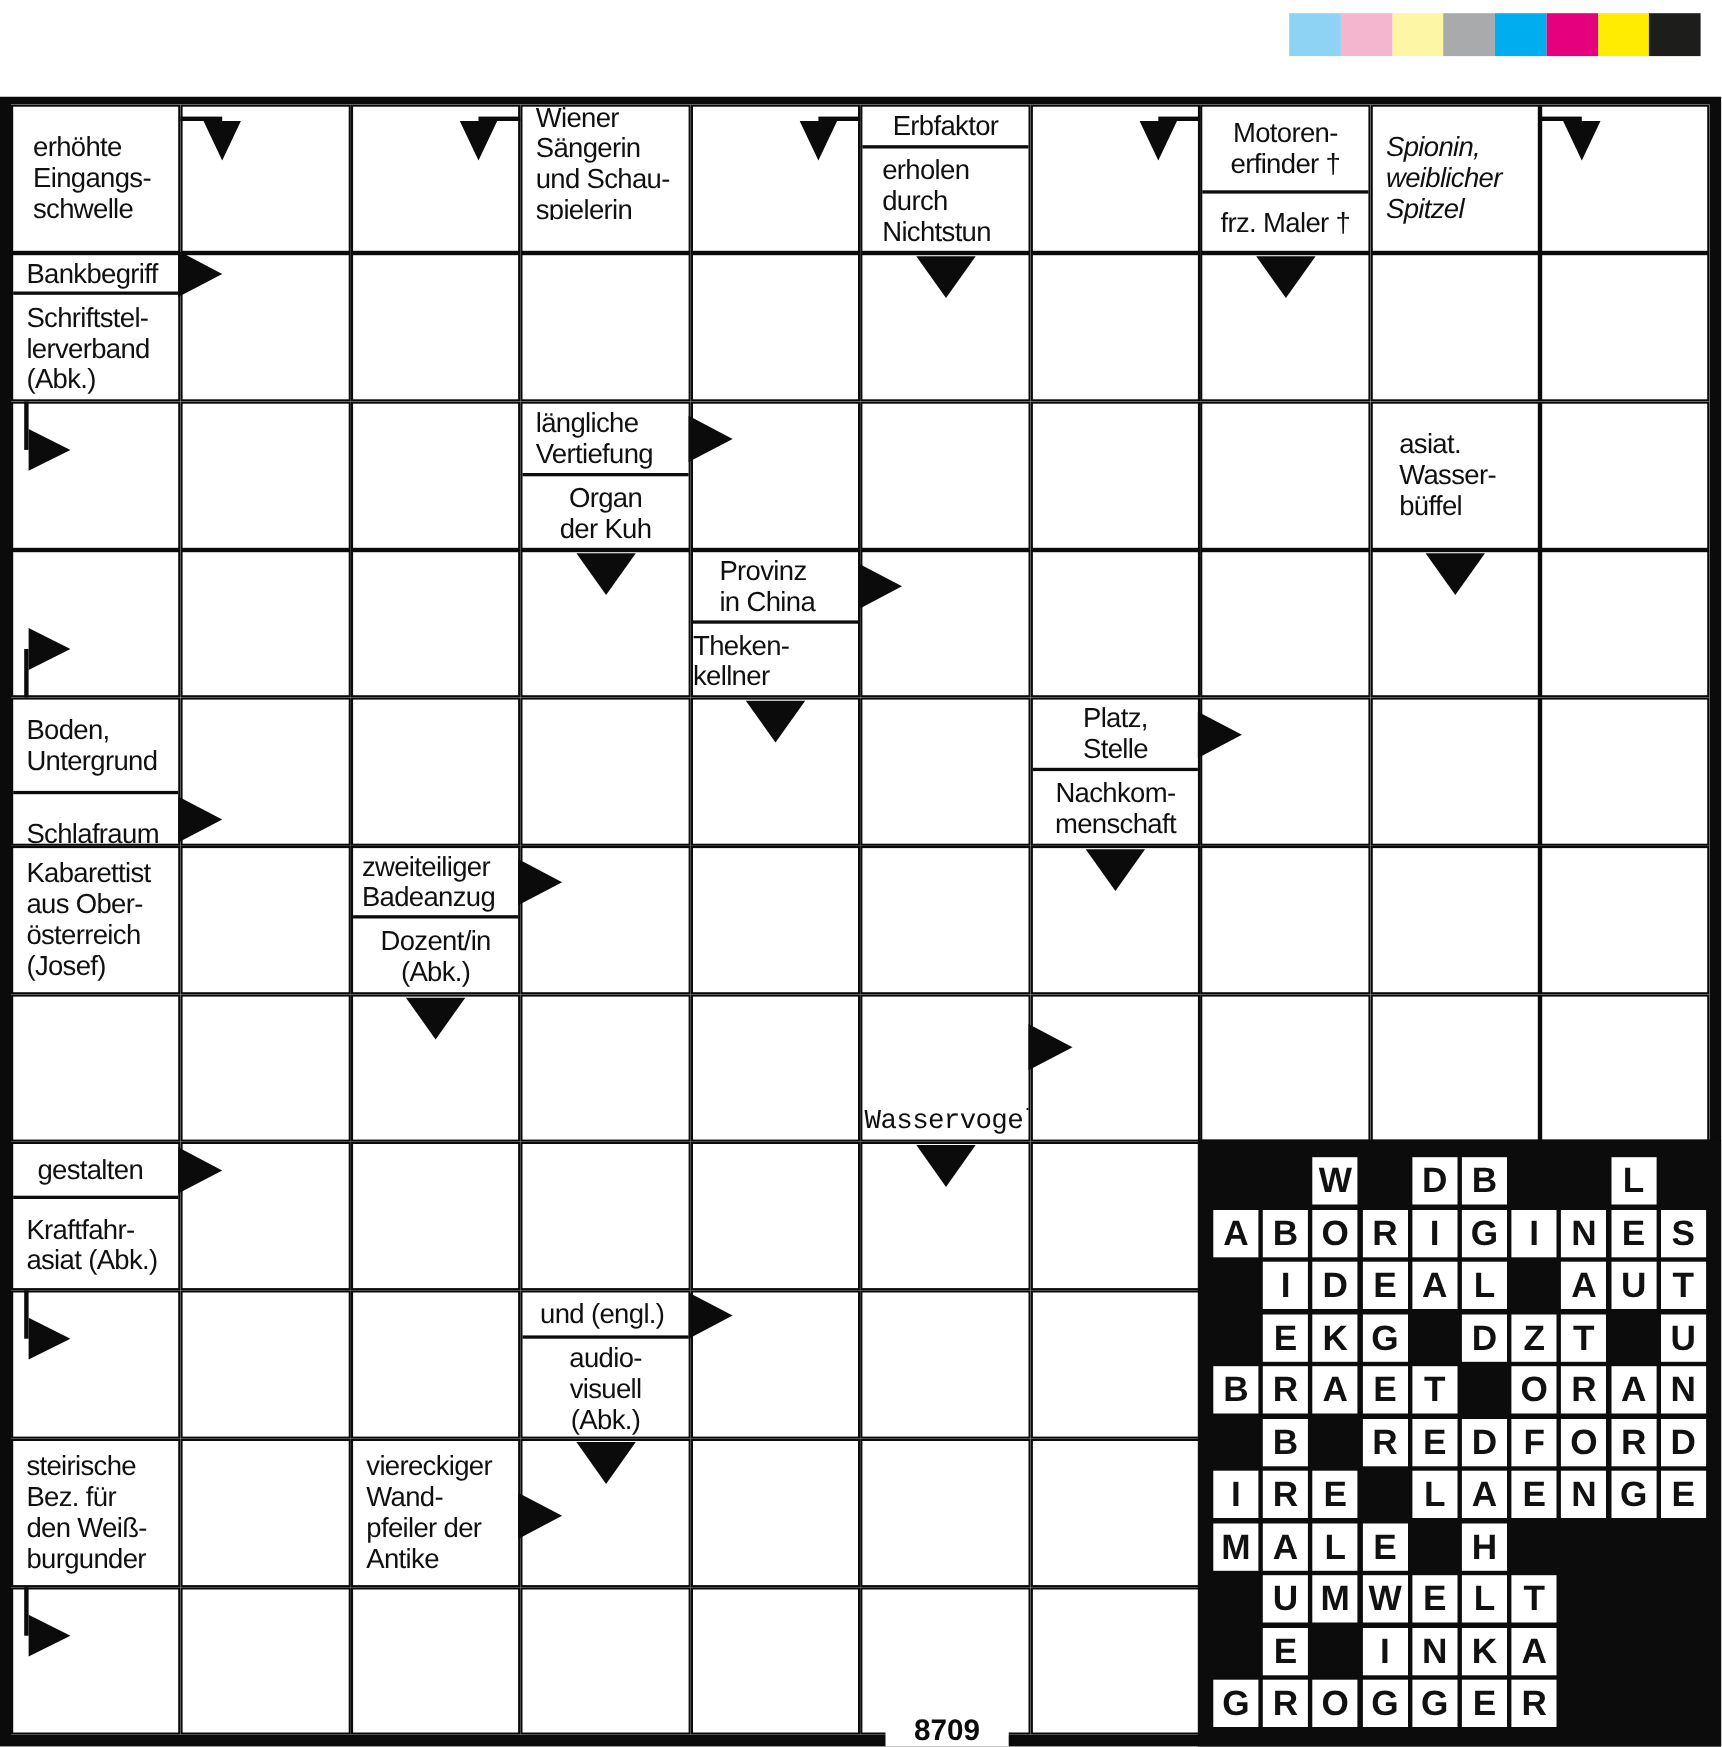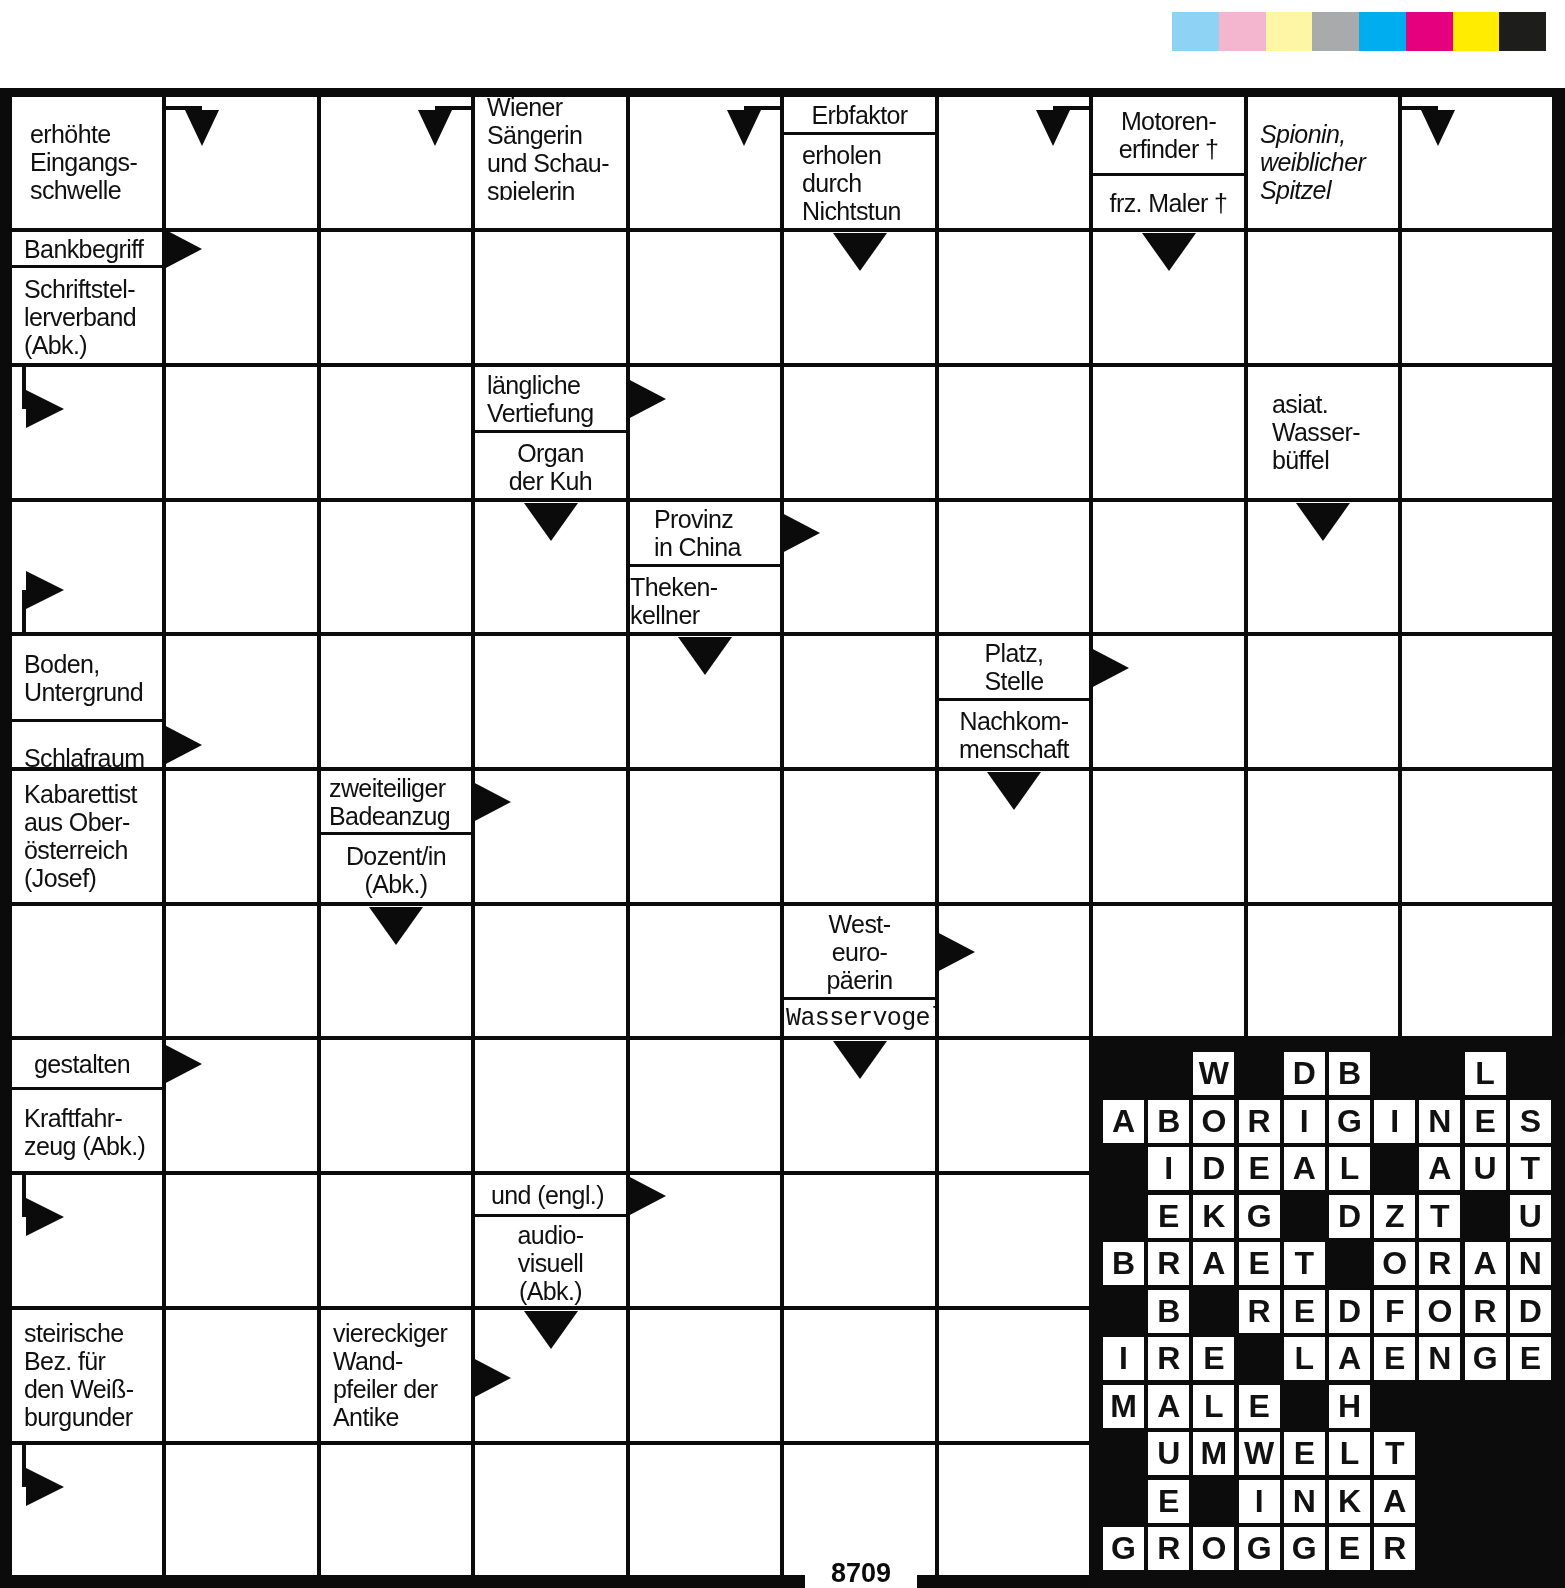--- a/index.html
+++ b/index.html
@@ -188,9 +188,6 @@
       <div class="cell" style="left: 473px; top: 904px; width: 155px; height: 134px; position: absolute;"></div>
       <div class="cell" style="left: 628px; top: 904px; width: 154px; height: 134px; position: absolute;"></div>
       <div class="cell clue-cell" style="left: 782px; top: 904px; width: 155px; height: 134px; position: absolute;">
-        <div class="clue-band center split" style="padding-left: 2px; top: 0px; height: 94px;">West-
-euro-
-päerin</div>
         <div class="clue-band center" style="padding-left: 2px; top: 97px; height: 32px; font-family: Liberation Mono, monospace;">Wasservogel</div>
       </div>
       <div class="cell" style="left: 937px; top: 904px; width: 154px; height: 134px; position: absolute;"></div>

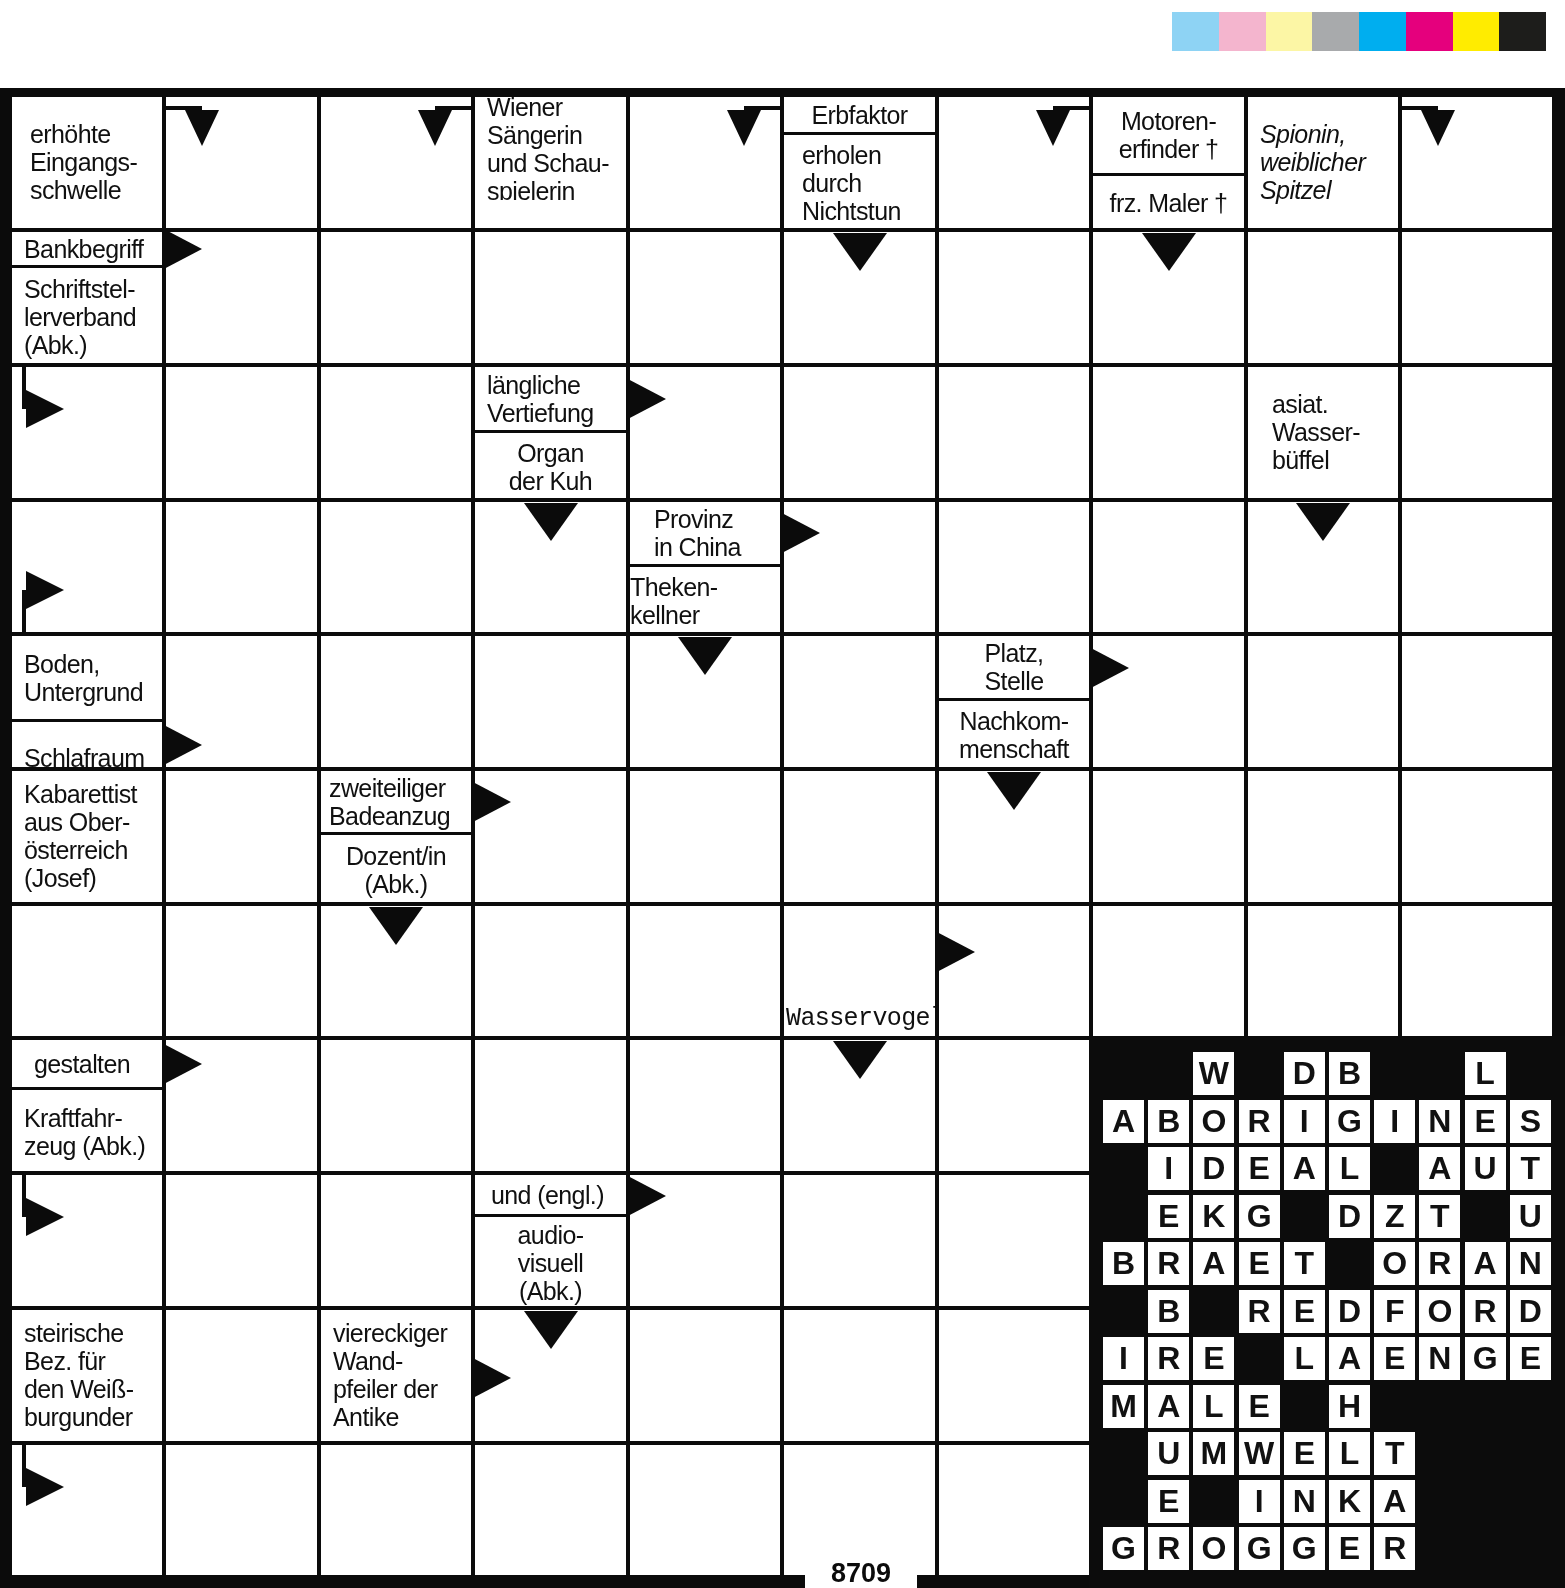--- a/index.html
+++ b/index.html
@@ -197,7 +197,7 @@
       <div class="cell clue-cell" style="left: 10px; top: 1038px; width: 154px; height: 135px; position: absolute;">
         <div class="clue-band left split" style="padding-left: 22px; top: 0px; height: 50px;">gestalten</div>
         <div class="clue-band left" style="padding-left: 12px; top: 53px; height: 77px;">Kraftfahr-
-zeug (Abk.)</div>
+asiat (Abk.)</div>
       </div>
       <div class="cell" style="left: 164px; top: 1038px; width: 155px; height: 135px; position: absolute;"></div>
       <div class="cell" style="left: 319px; top: 1038px; width: 154px; height: 135px; position: absolute;"></div>

